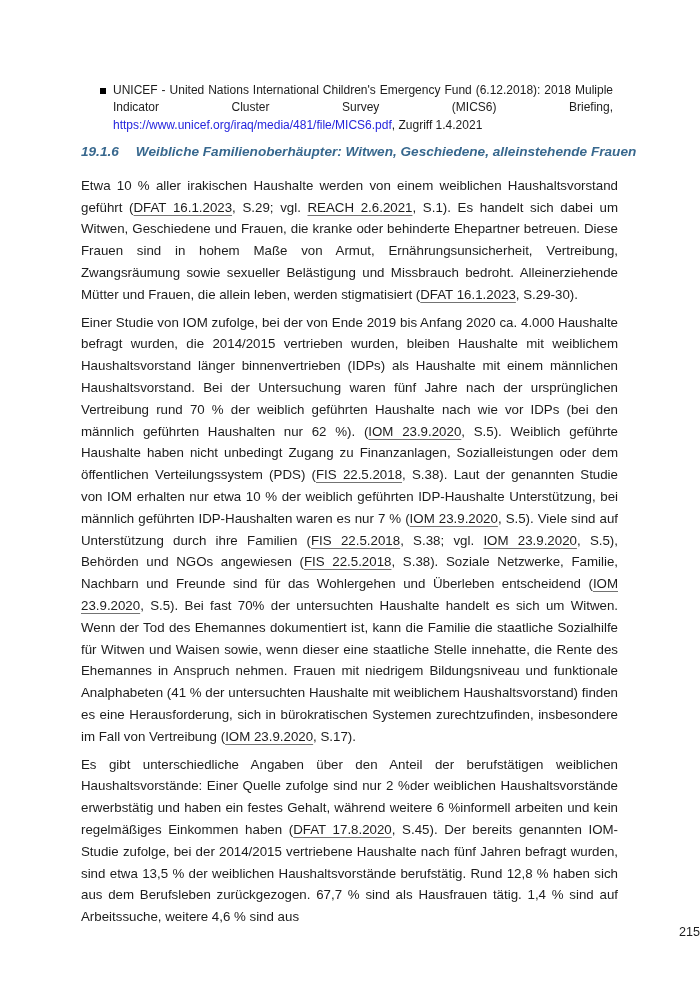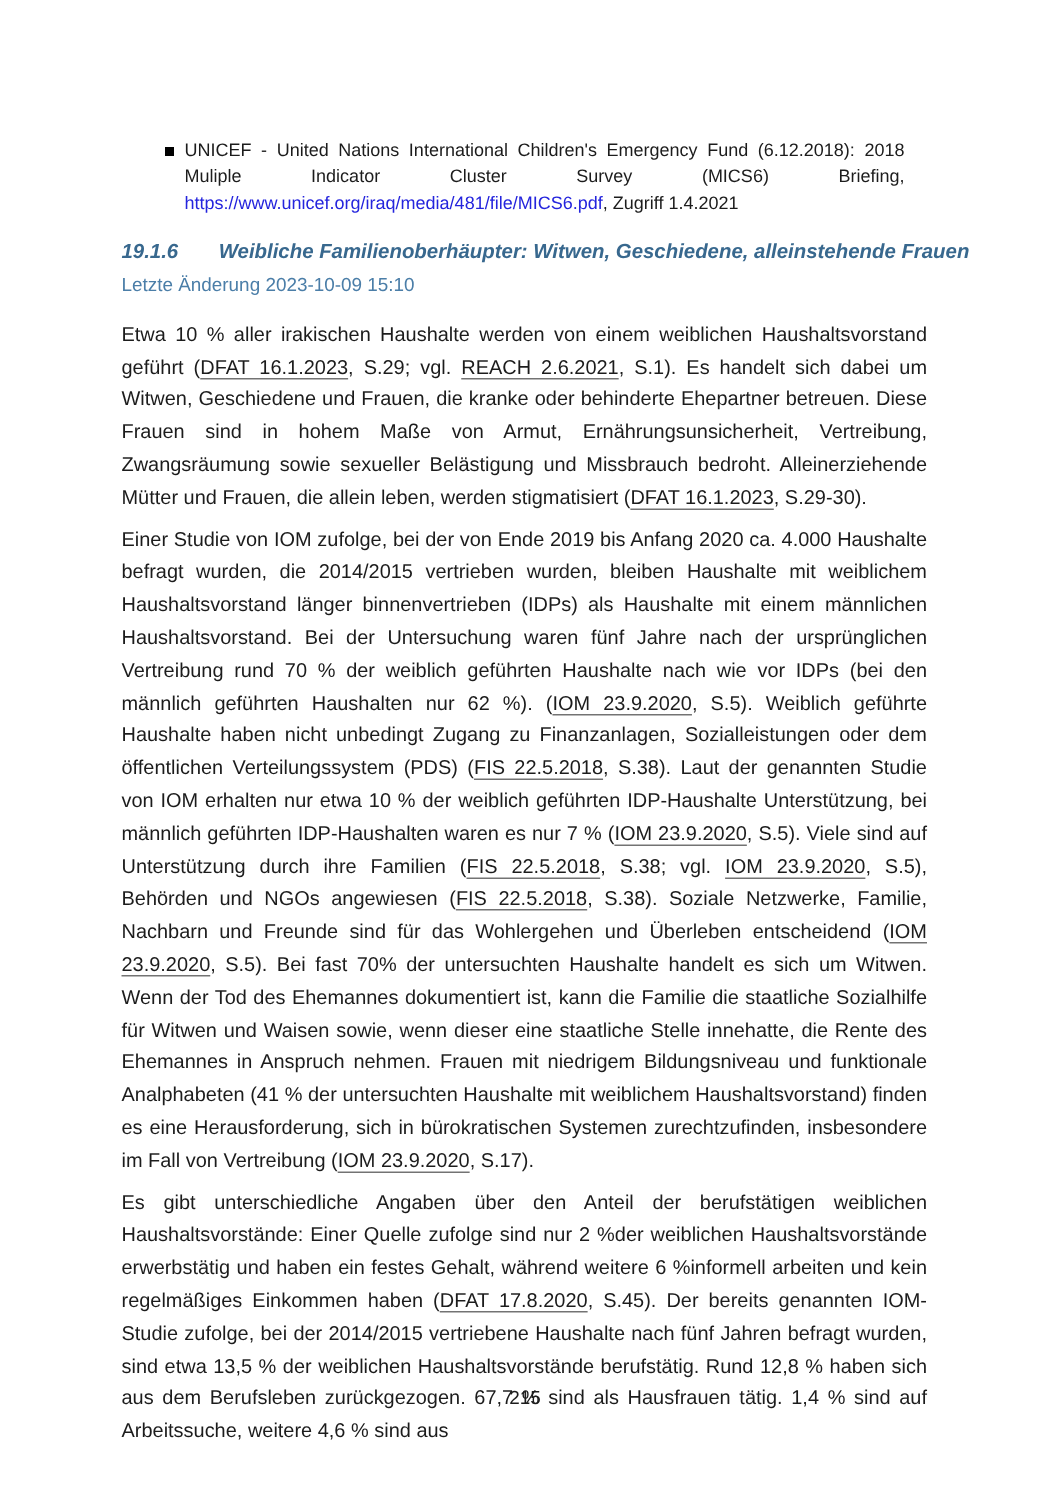--- a/index.html
+++ b/index.html
@@ -17,7 +17,7 @@
   }
   
   .refs{list-style:none;margin:0;padding:0;font-size:12px;line-height:17.3px;text-align:justify;}
-  .refs li{position:relative;padding-left:27px;margin:15px;}
+  .refs li{position:relative;padding-left:27px;margin:5px;}
   .bullet{
     position:absolute;left:14px;top:5.5px;
     width:6px;height:6px;background:#000;display:block;

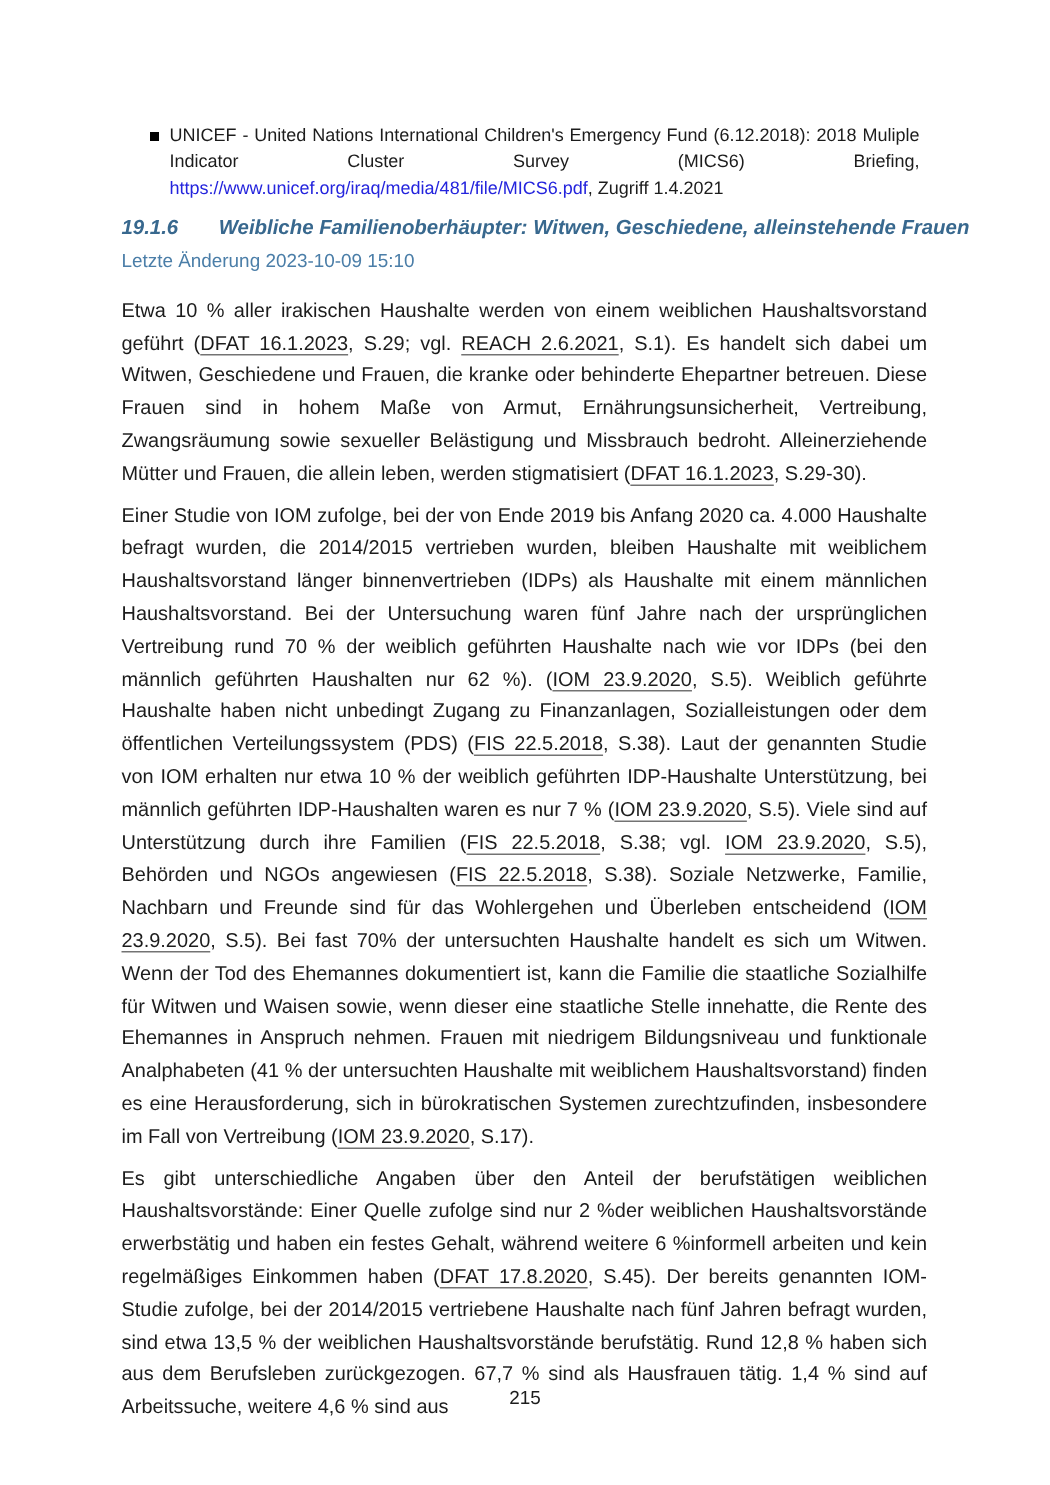--- a/index.html
+++ b/index.html
@@ -30,7 +30,7 @@
     color:var(--heading-blue,#38688e);
     white-space:nowrap;
   }
-  .hnum{display:inline-block;margin-right:27px;}
+  .hnum{display:inline-block;margin-right:17px;}
   .lastchange{
     margin:5px 0 0 0;
     font-size:12.6px;line-height:16px;

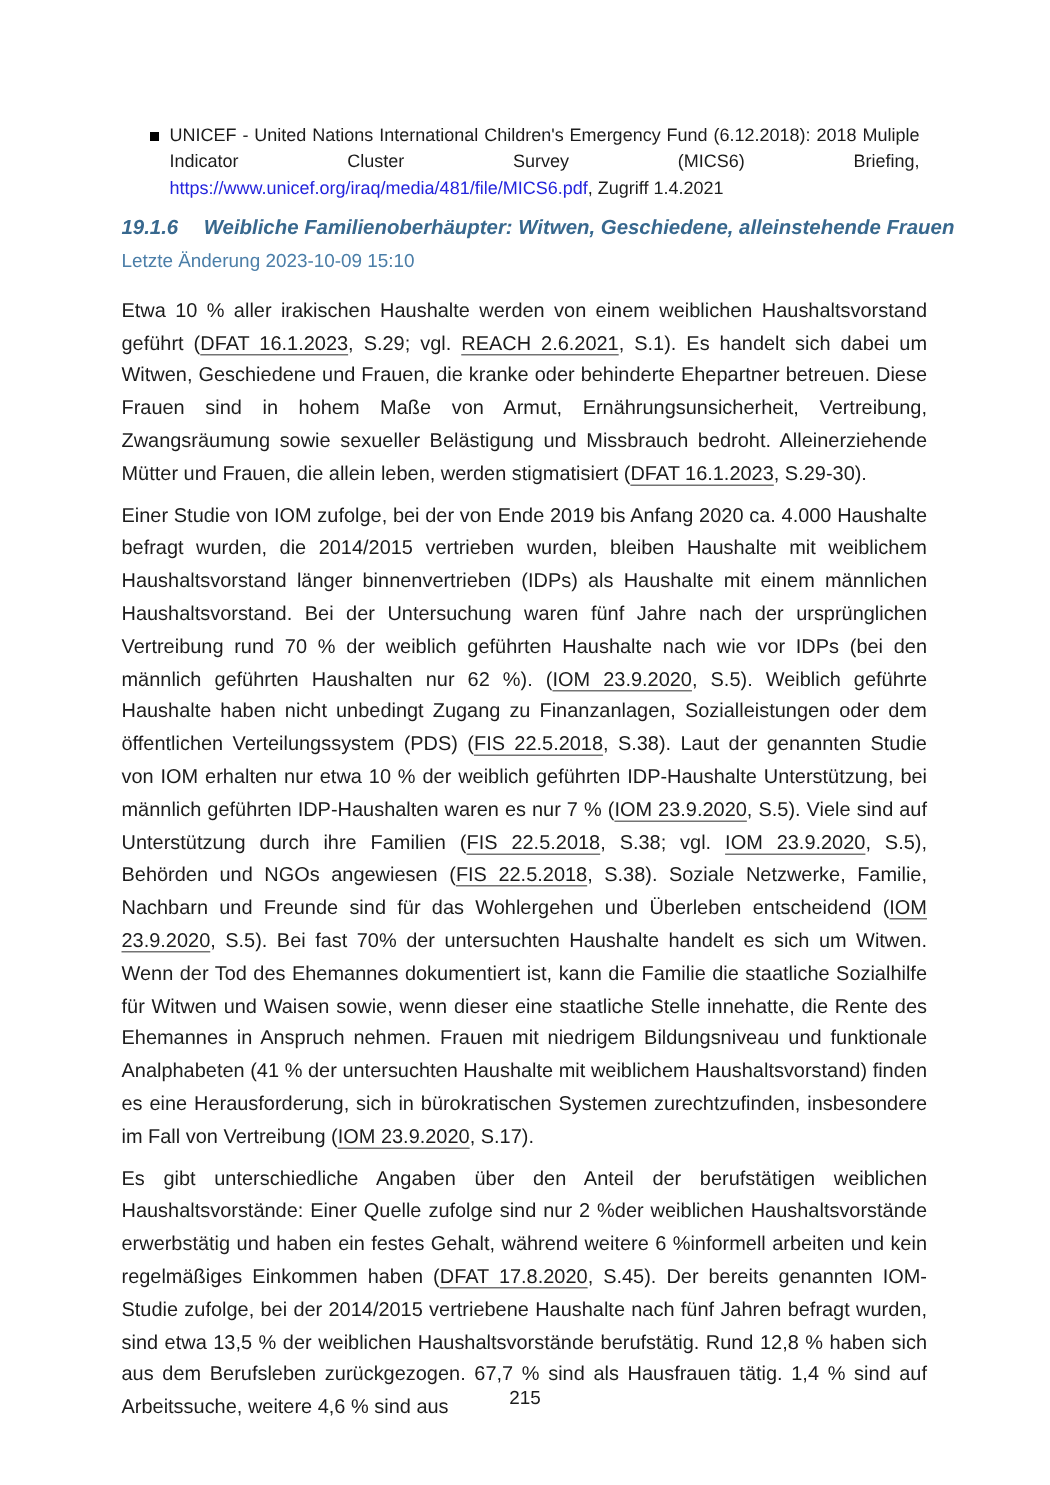--- a/index.html
+++ b/index.html
@@ -69,7 +69,6 @@
       <span class="hnum">19.1.6</span><span class="htitle">Weibliche Familienoberhäupter: Witwen, Geschiedene, alleinstehende Frauen</span>
     </h3>
 
-    <div class="lastchange">Letzte Änderung 2023-10-09 15:10</div>
 
     <div class="paras" id="paras">
         <p class="para"><span>Etwa 10 % aller irakischen Haushalte werden von einem weiblichen Haushaltsvorstand geführt (</span><span class="cite">DFAT 16.1.2023</span><span>, S.29; vgl. </span><span class="cite">REACH 2.6.2021</span><span>, S.1). Es handelt sich dabei um Witwen, Geschiedene und Frauen, die kranke oder behinderte Ehepartner betreuen. Diese Frauen sind in hohem Maße von Armut, Ernährungsunsicherheit, Vertreibung, Zwangsräumung sowie sexueller Belästigung und Missbrauch bedroht. Alleinerziehende Mütter und Frauen, die allein leben, werden stigmatisiert (</span><span class="cite">DFAT 16.1.2023</span><span>, S.29-30).</span></p>

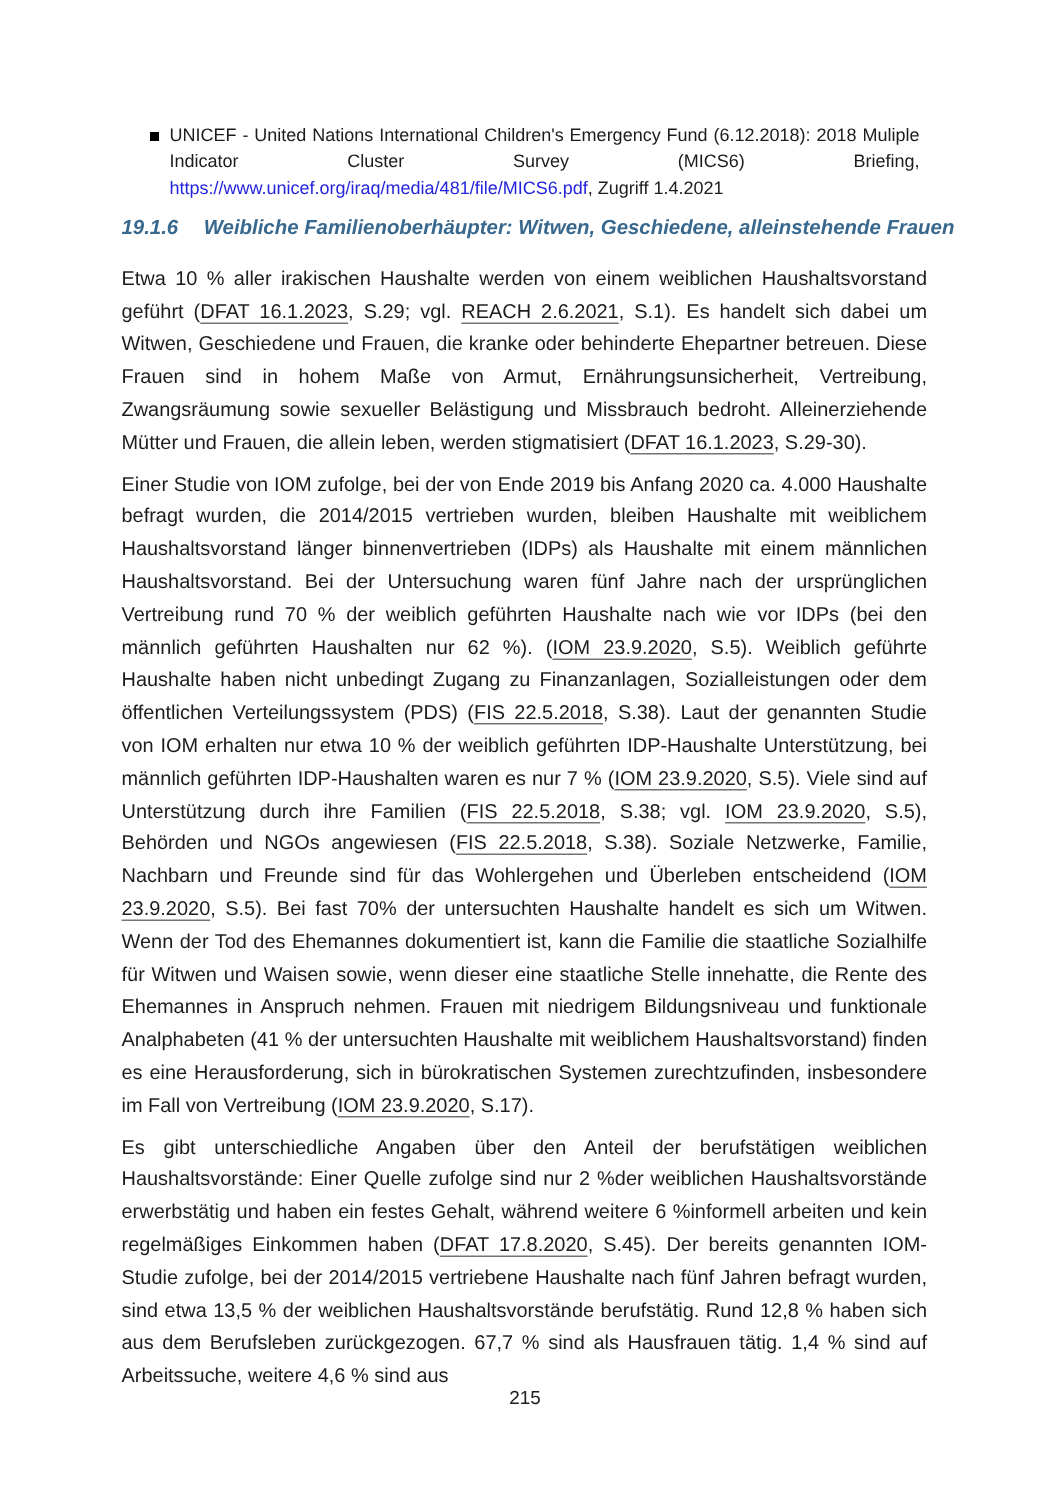--- a/index.html
+++ b/index.html
@@ -52,7 +52,7 @@
   .link{color:var(--link-blue,#2424dd);}
   .pagenum{
     position:absolute;left:0;top:925px;width:100%;
-    text-align:center;
+    text-align:right;
     font-size:12.6px;color:#1c1c1c;
   }
 </style>

